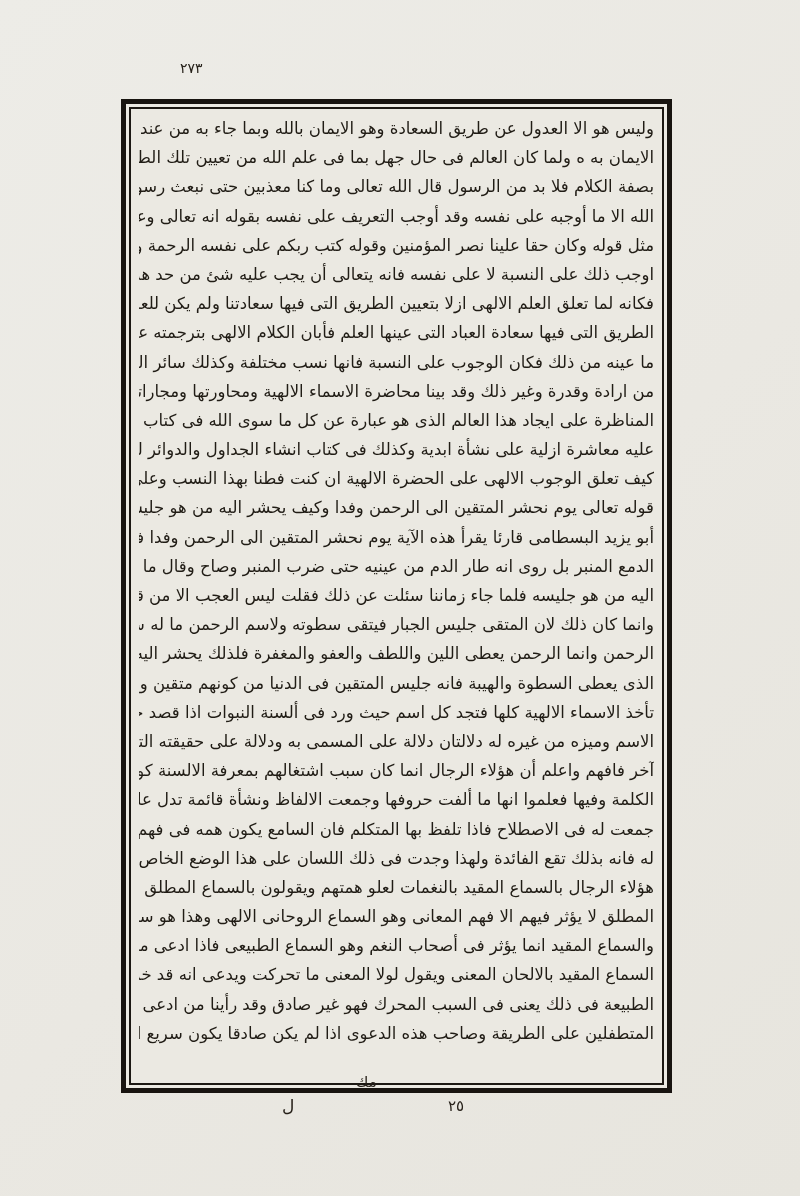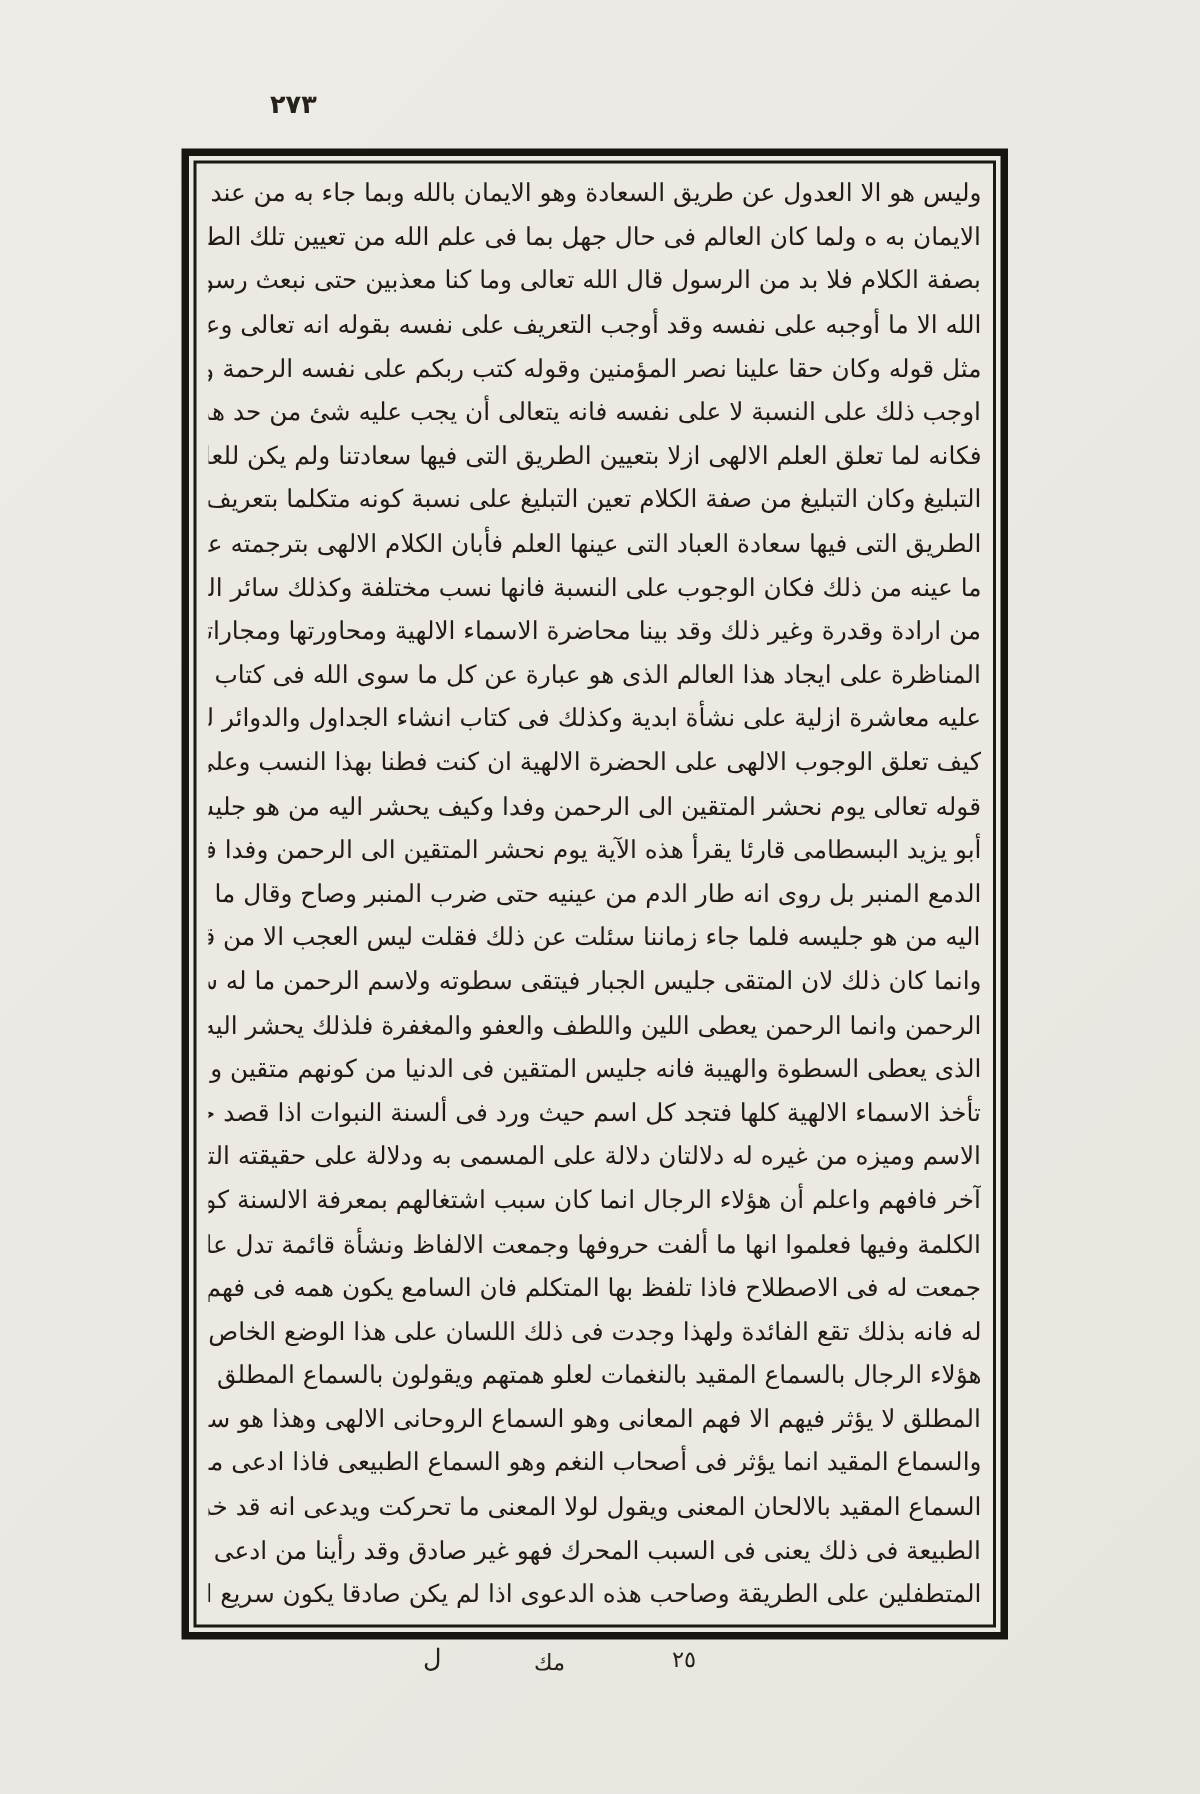--- a/index.html
+++ b/index.html
@@ -17,8 +17,8 @@
     position: absolute;
     left: 180px;
     top: 60px;
-    font-size: 17px;
-    font-weight: bold;
+    font-size: 14px;
+    font-weight: normal;
     color: #26211a;
     letter-spacing: 2px;
   }

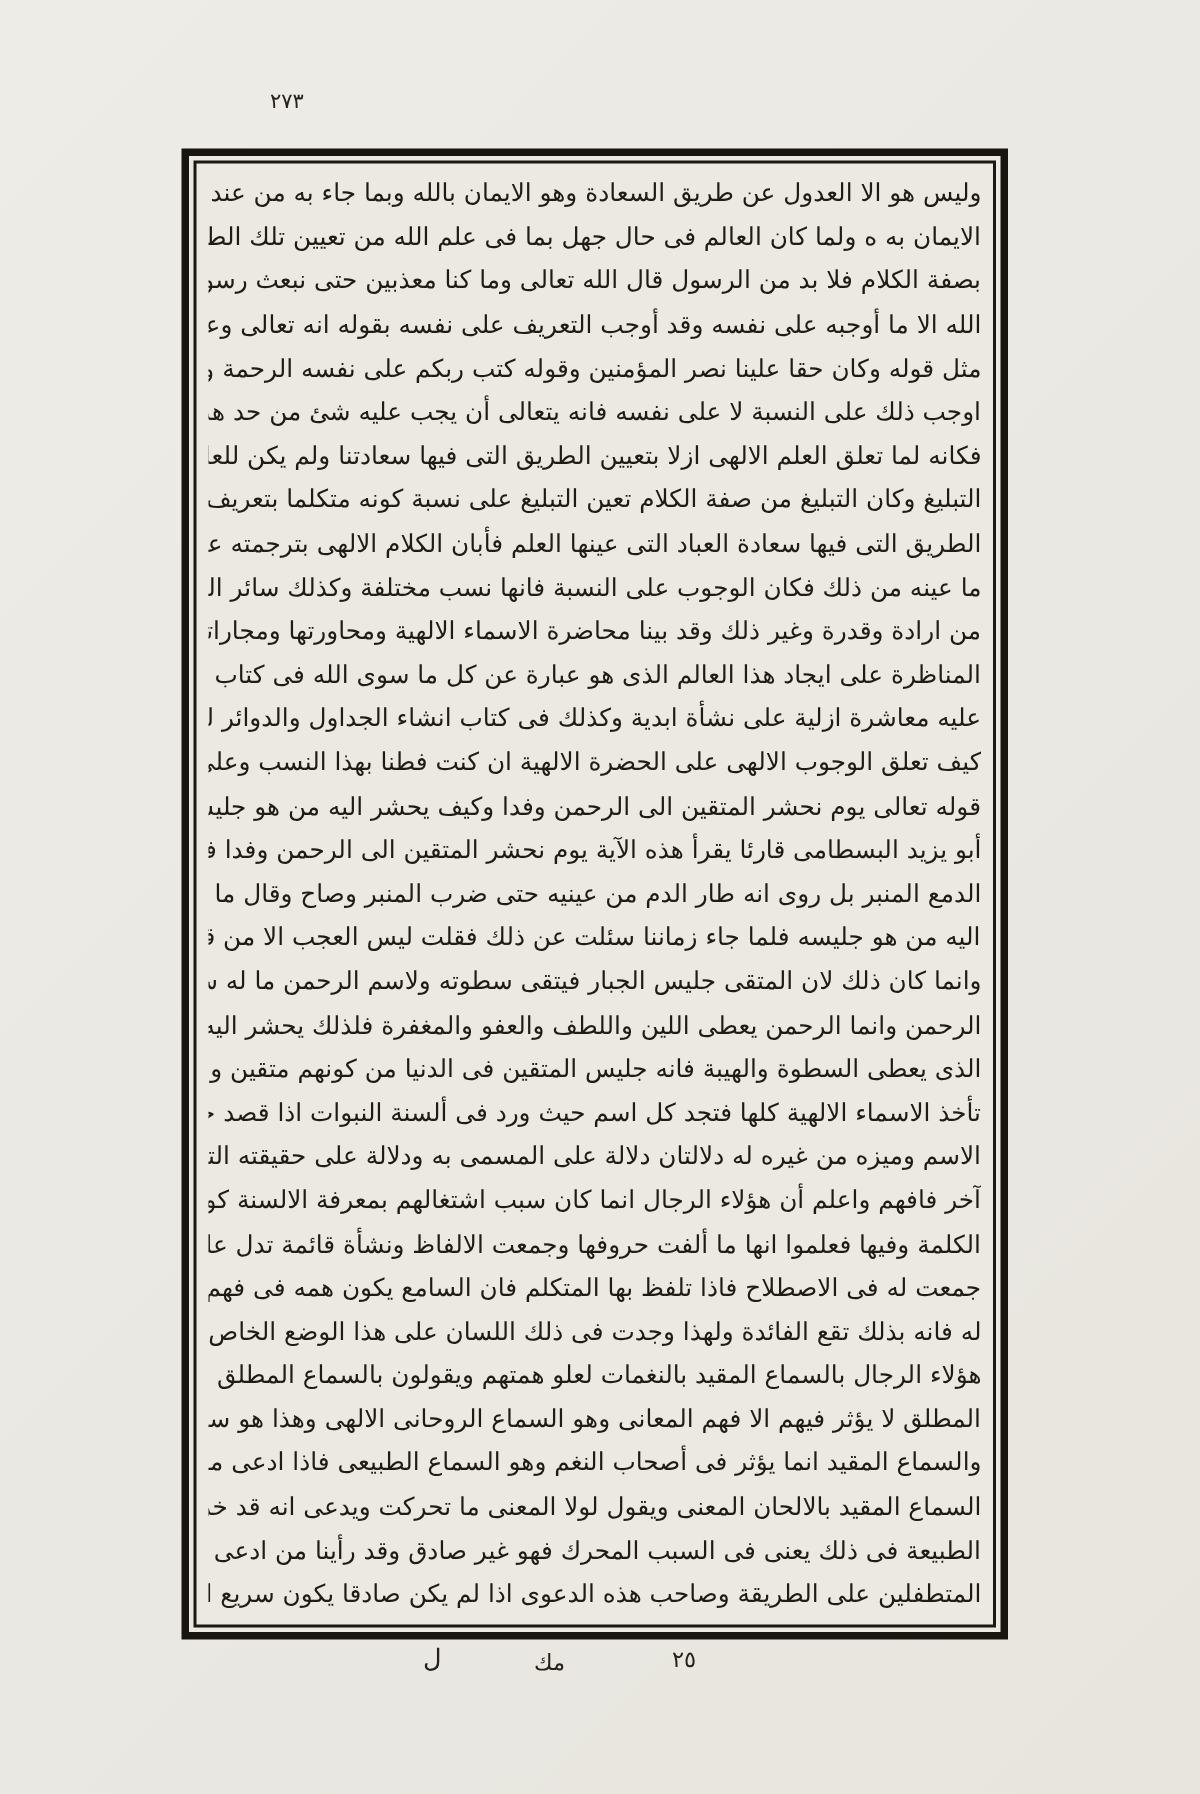--- a/index.html
+++ b/index.html
@@ -89,7 +89,6 @@
           <div class="text-line">مثل قوله وكان حقا علينا نصر المؤمنين وقوله كتب ربكم على نفسه الرحمة وعلى الحقيقة انما</div>
           <div class="text-line">اوجب ذلك على النسبة لا على نفسه فانه يتعالى أن يجب عليه شئ من حد هذا الواجب الشرعى</div>
           <div class="text-line">فكانه لما تعلق العلم الالهى ازلا بتعيين الطريق التى فيها سعادتنا ولم يكن للعلم ما هو صورة</div>
-          <div class="text-line">التبليغ وكان التبليغ من صفة الكلام تعين التبليغ على نسبة كونه متكلما بتعريف</div>
           <div class="text-line">الطريق التى فيها سعادة العباد التى عينها العلم فأبان الكلام الالهى بترجمته عن العلم الالهى</div>
           <div class="text-line">ما عينه من ذلك فكان الوجوب على النسبة فانها نسب مختلفة وكذلك سائر النسب الالهية</div>
           <div class="text-line">من ارادة وقدرة وغير ذلك وقد بينا محاضرة الاسماء الالهية ومحاورتها ومجاراتها فى حلبة</div>

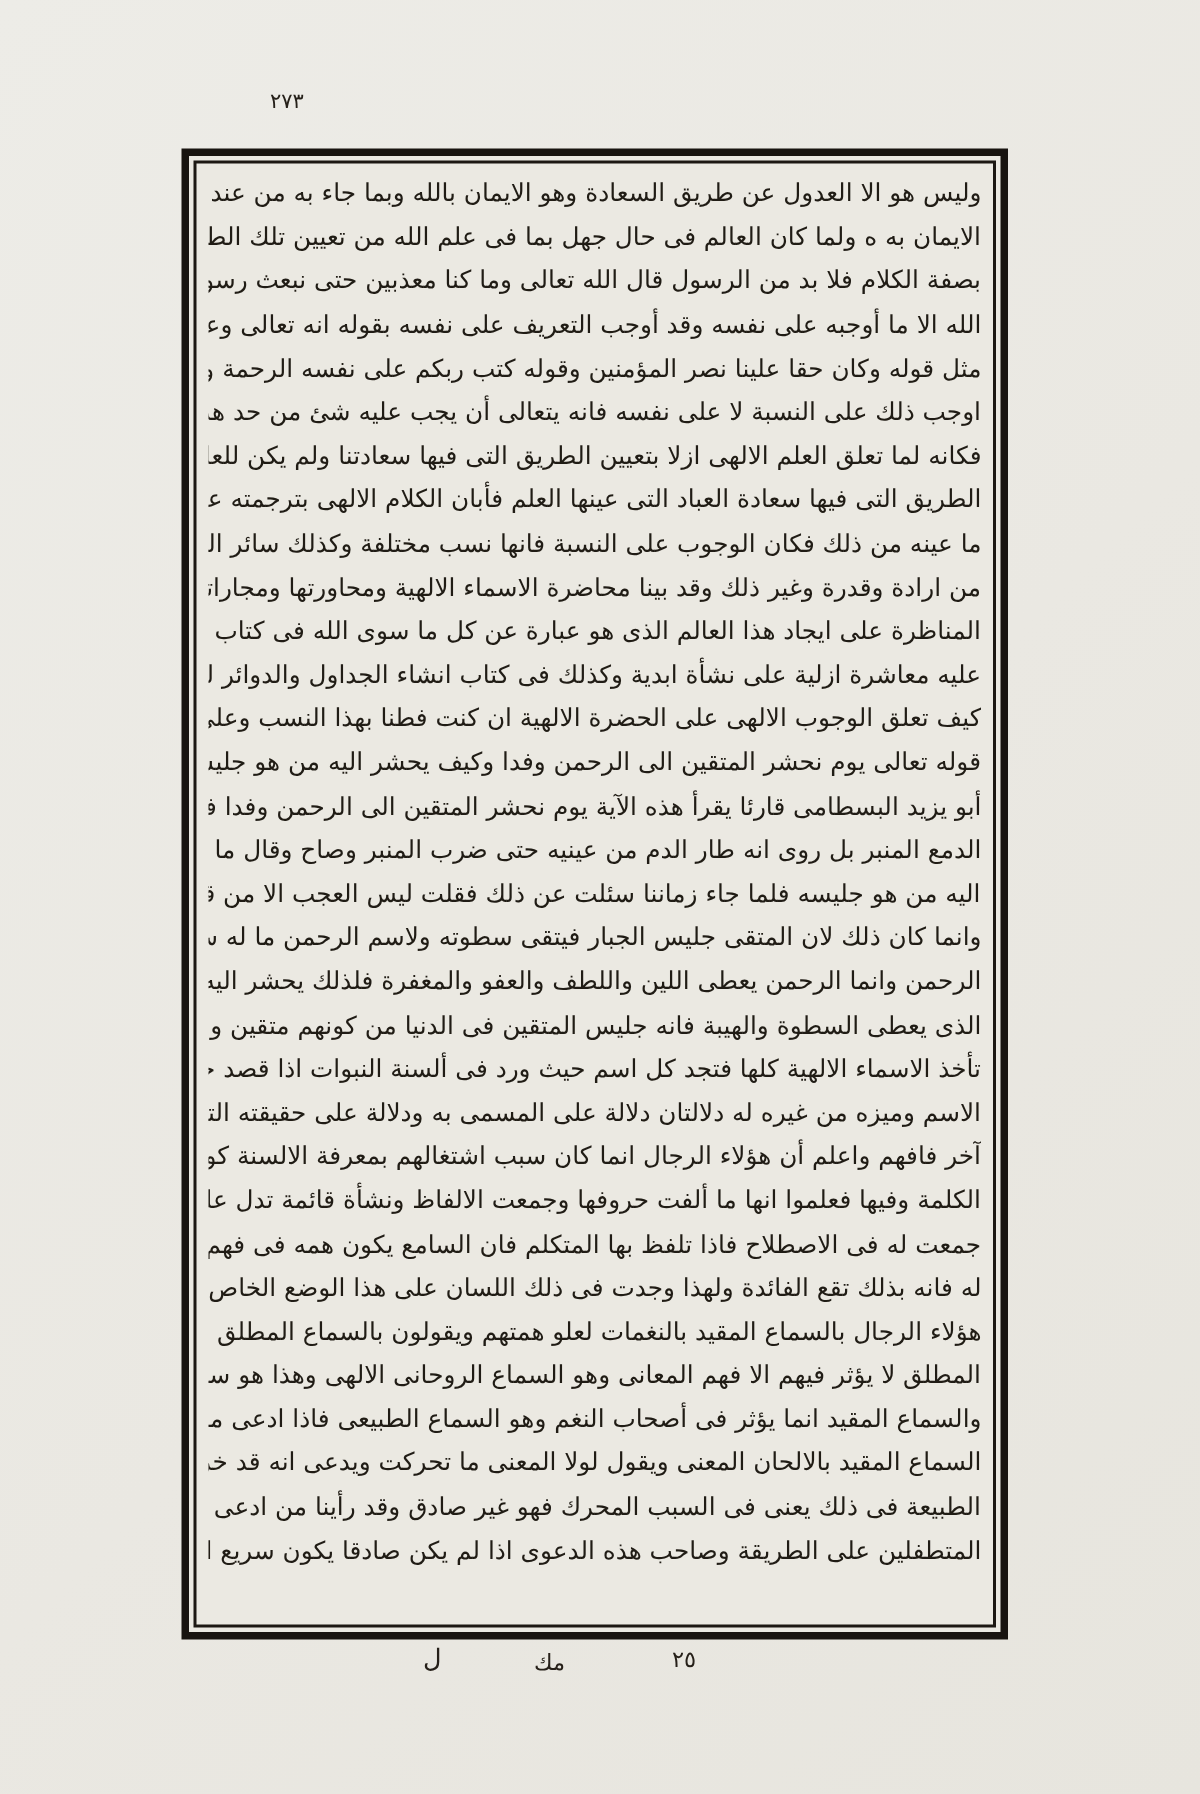--- a/index.html
+++ b/index.html
@@ -69,7 +69,7 @@
     direction: rtl;
   }
   .footer-sig-number { left: 448px; top: 1097px; }
-  .footer-sig-mark   { left: 356px; top: 1099px; }
+  .footer-sig-mark   { left: 356px; top: 1073px; }
   .footer-catchword  { left: 282px; top: 1096px; font-size: 17px; }
 </style>
 </head>

